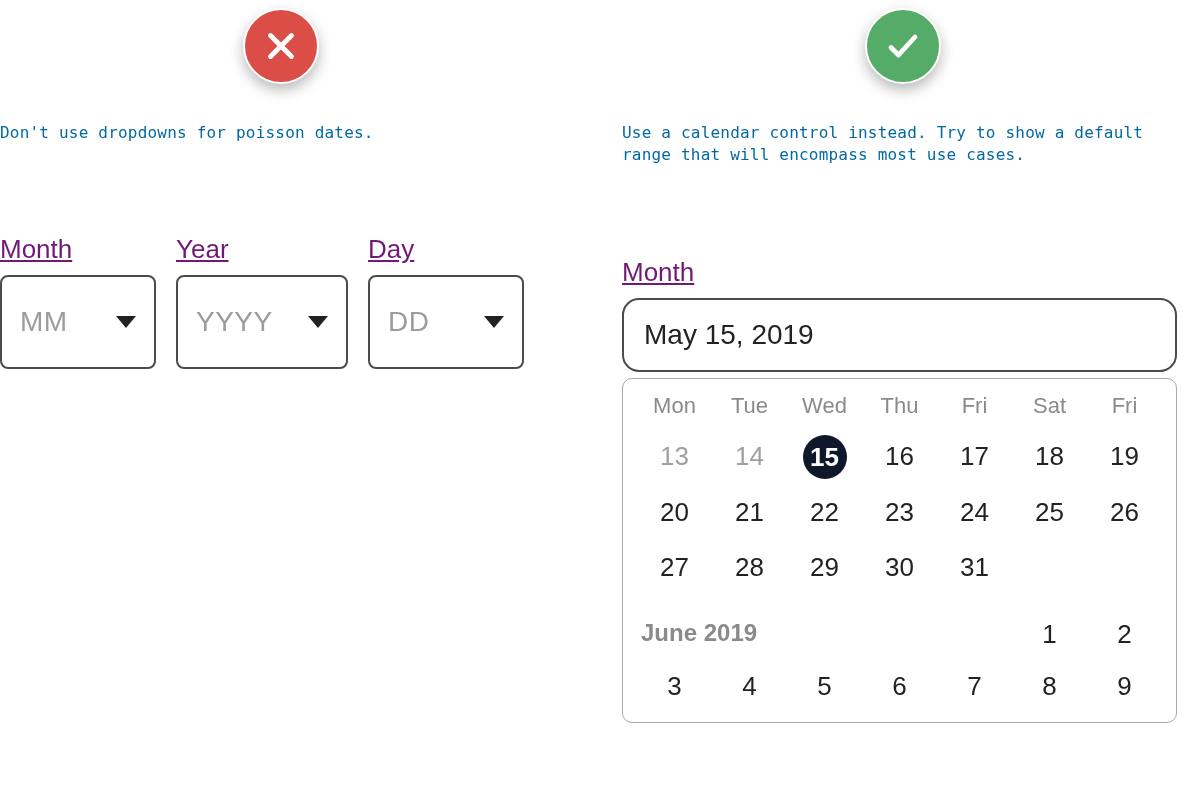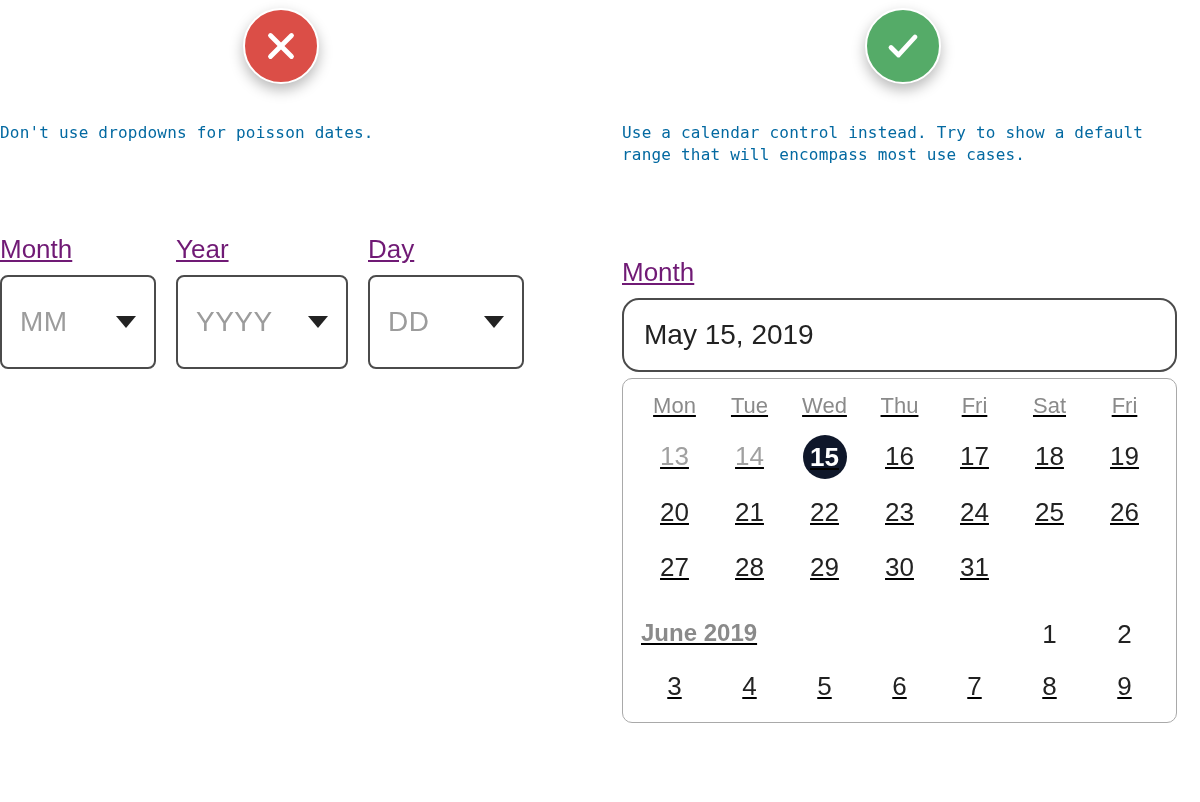--- a/index.html
+++ b/index.html
@@ -111,7 +111,6 @@
       display: grid;
       grid-template-columns: repeat(7, 1fr);
       row-gap: 12px;
-      text-decoration: underline;
     }
     .cal-head {
       text-align: center;

